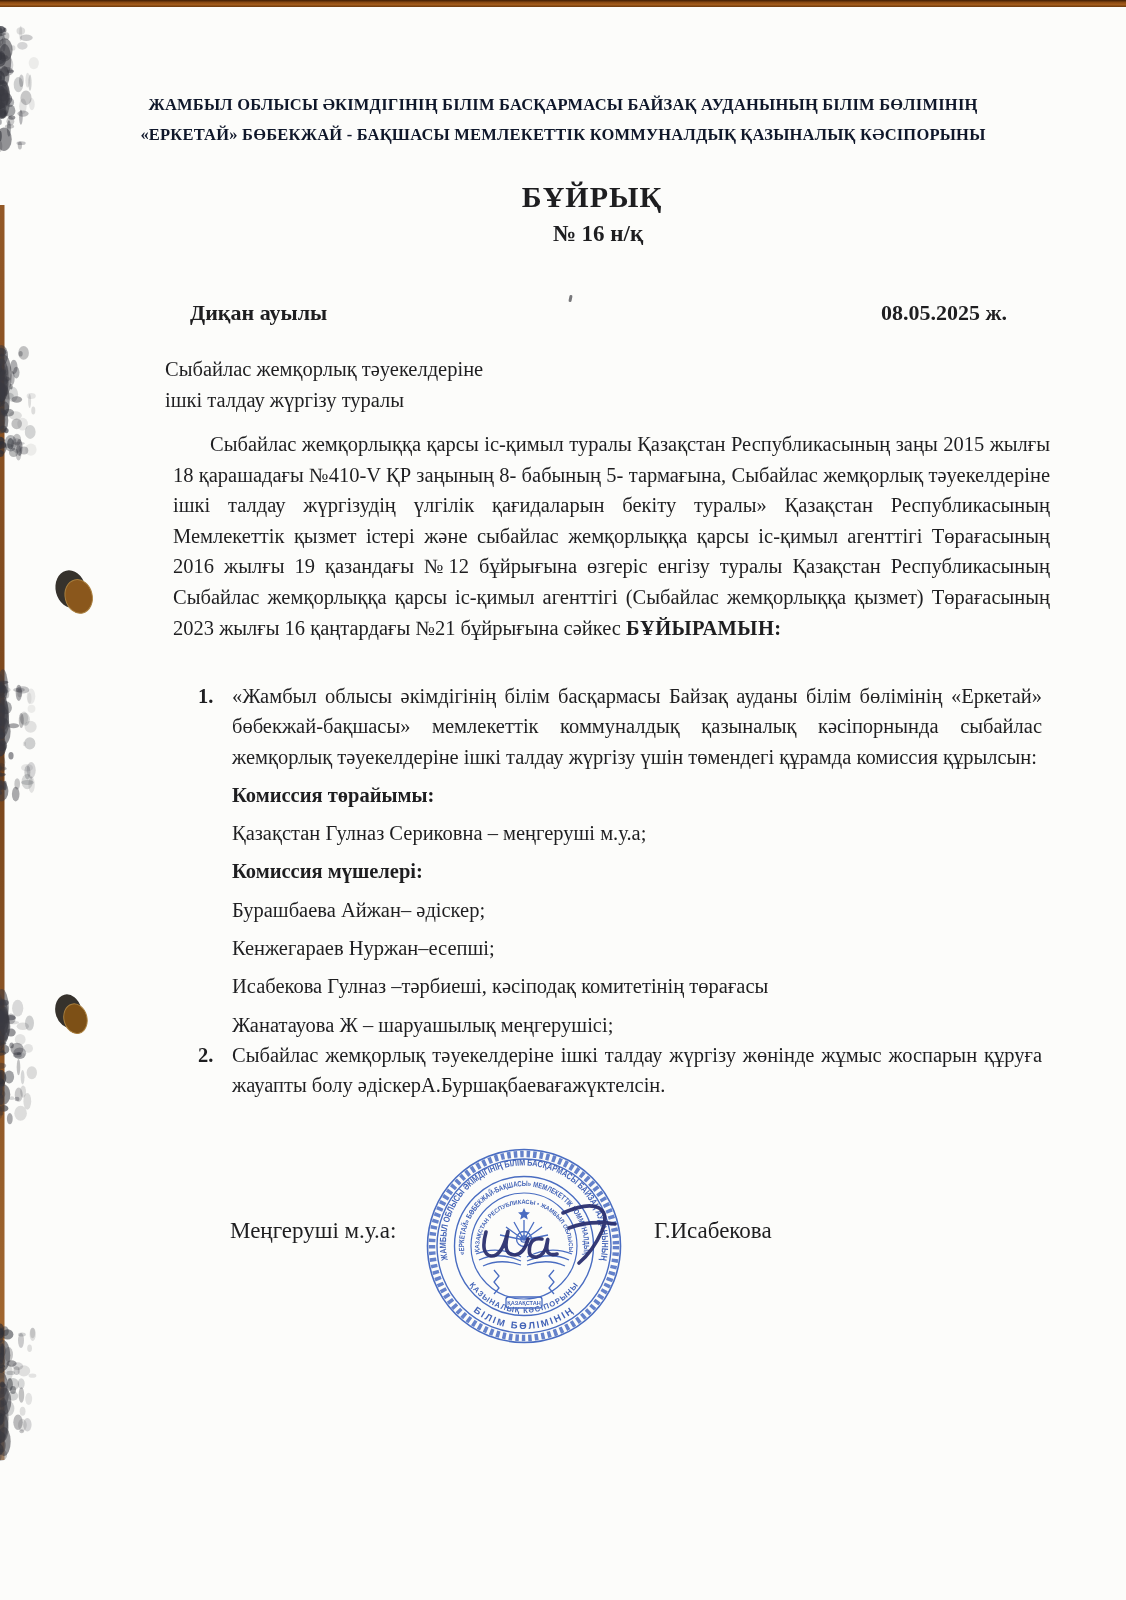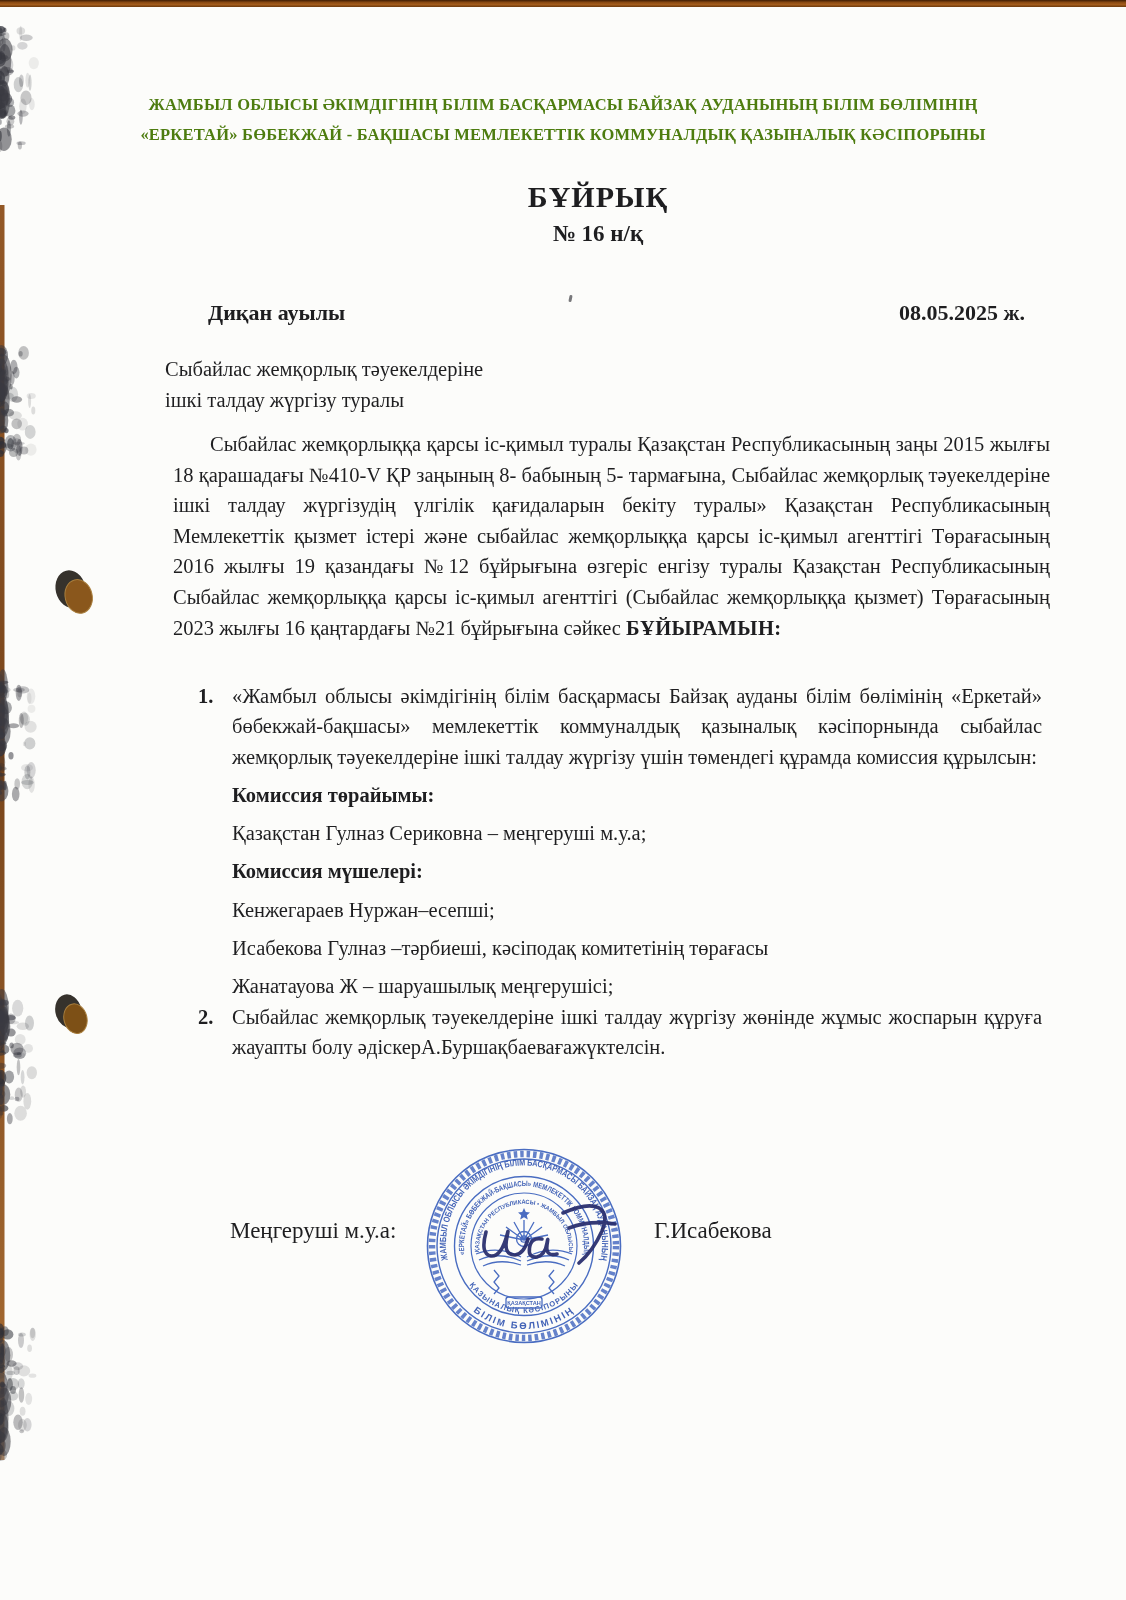--- a/index.html
+++ b/index.html
@@ -15,7 +15,7 @@
   .org-header {
     position:absolute; top:90px; left:108px; width:910px;
     text-align:center; font-weight:bold; font-size:16.5px; line-height:30px;
-    letter-spacing:.2px; color:#4d7c0f;
+    letter-spacing:.2px; color:#0f172a;
   }
   .doc-title {
     position:absolute; top:180px; left:70px; width:1056px;

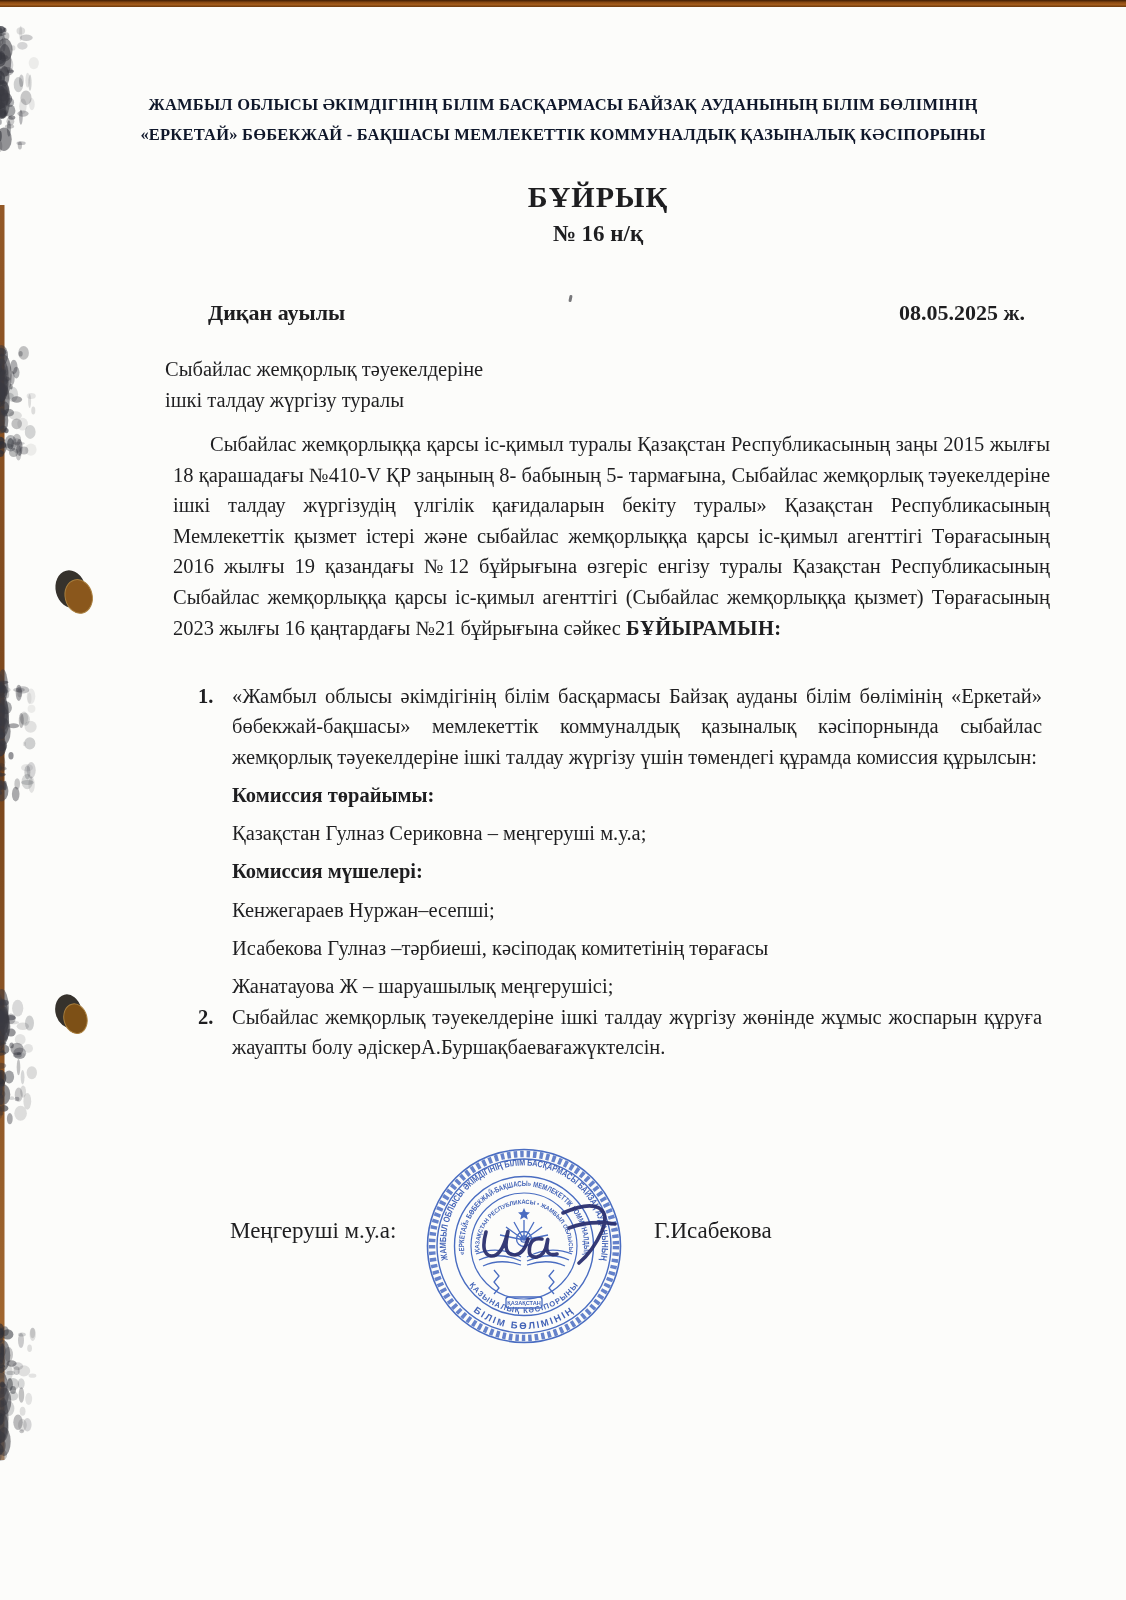--- a/index.html
+++ b/index.html
@@ -18,7 +18,7 @@
     letter-spacing:.2px; color:#0f172a;
   }
   .doc-title {
-    position:absolute; top:180px; left:70px; width:1056px;
+    position:absolute; top:180px; left:64px; width:1056px;
     text-align:center; font-size:30px; font-weight:bold; letter-spacing:1px;
   }
   .doc-number {

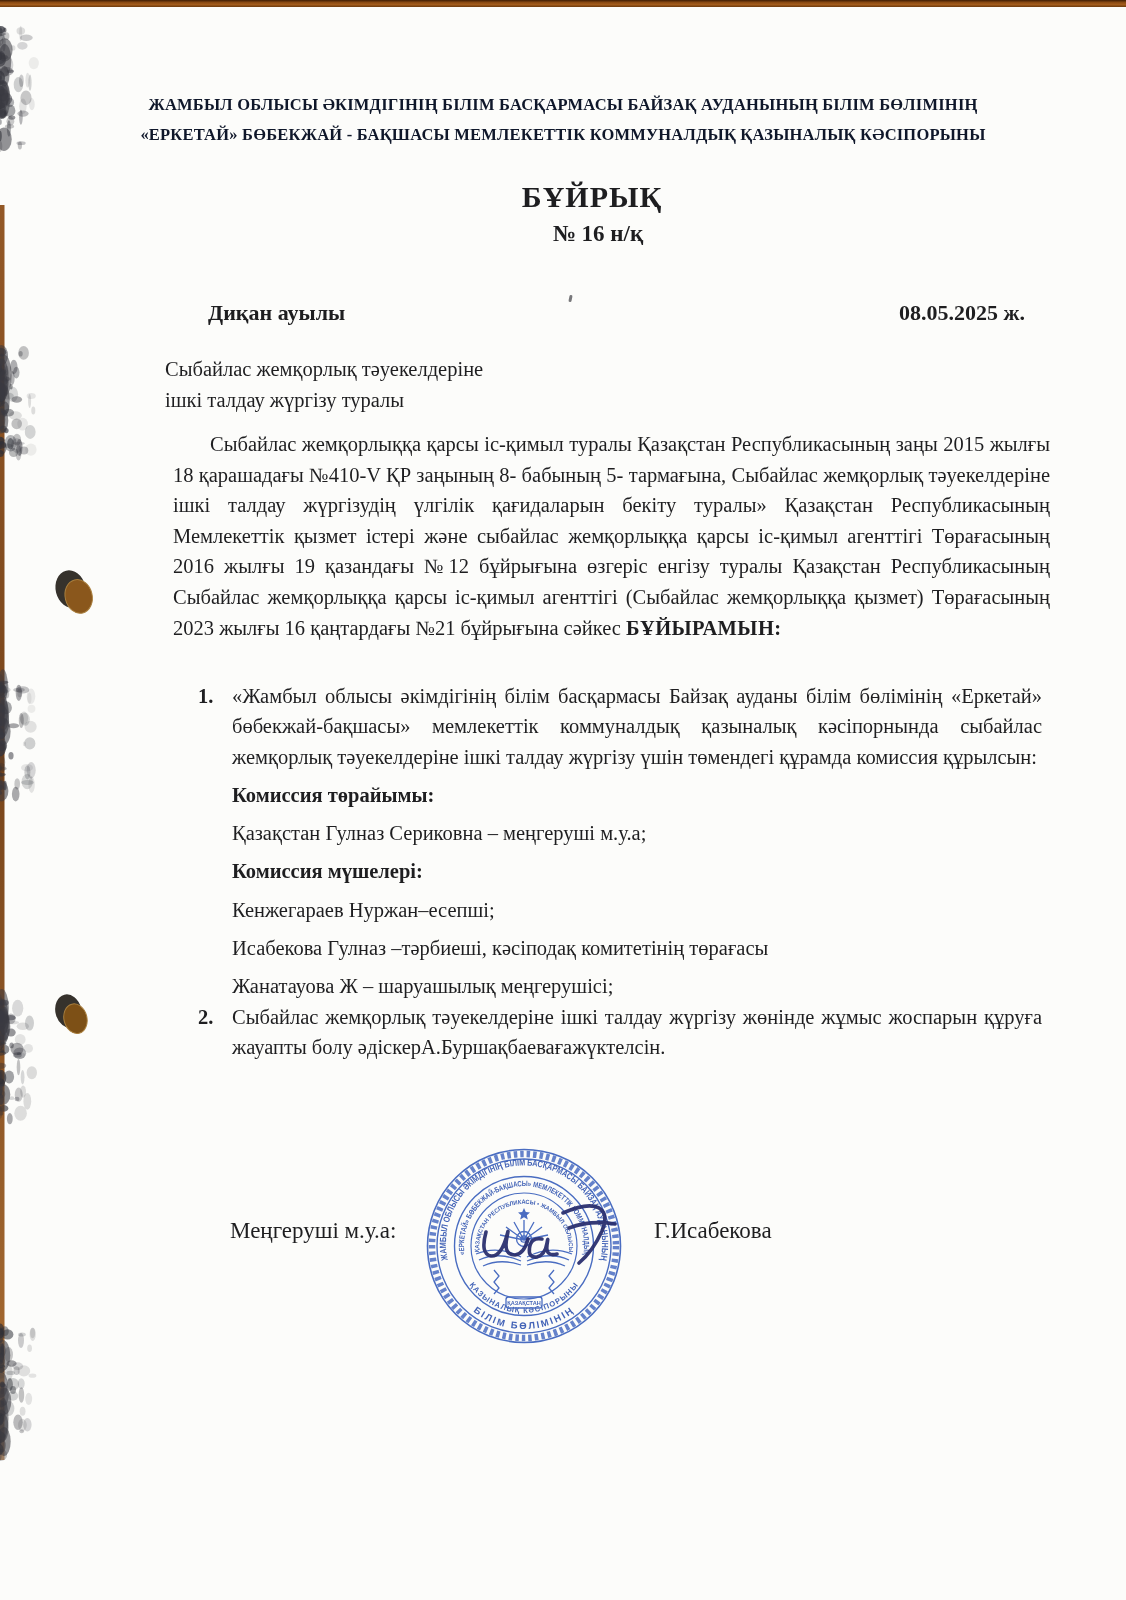--- a/index.html
+++ b/index.html
@@ -26,7 +26,7 @@
     text-align:center; font-size:23px; font-weight:bold;
   }
   .place-date {
-    position:absolute; top:300px; left:208px; width:817px;
+    position:absolute; top:300px; left:190px; width:817px;
     display:flex; justify-content:space-between;
     font-weight:bold; font-size:22px;
   }

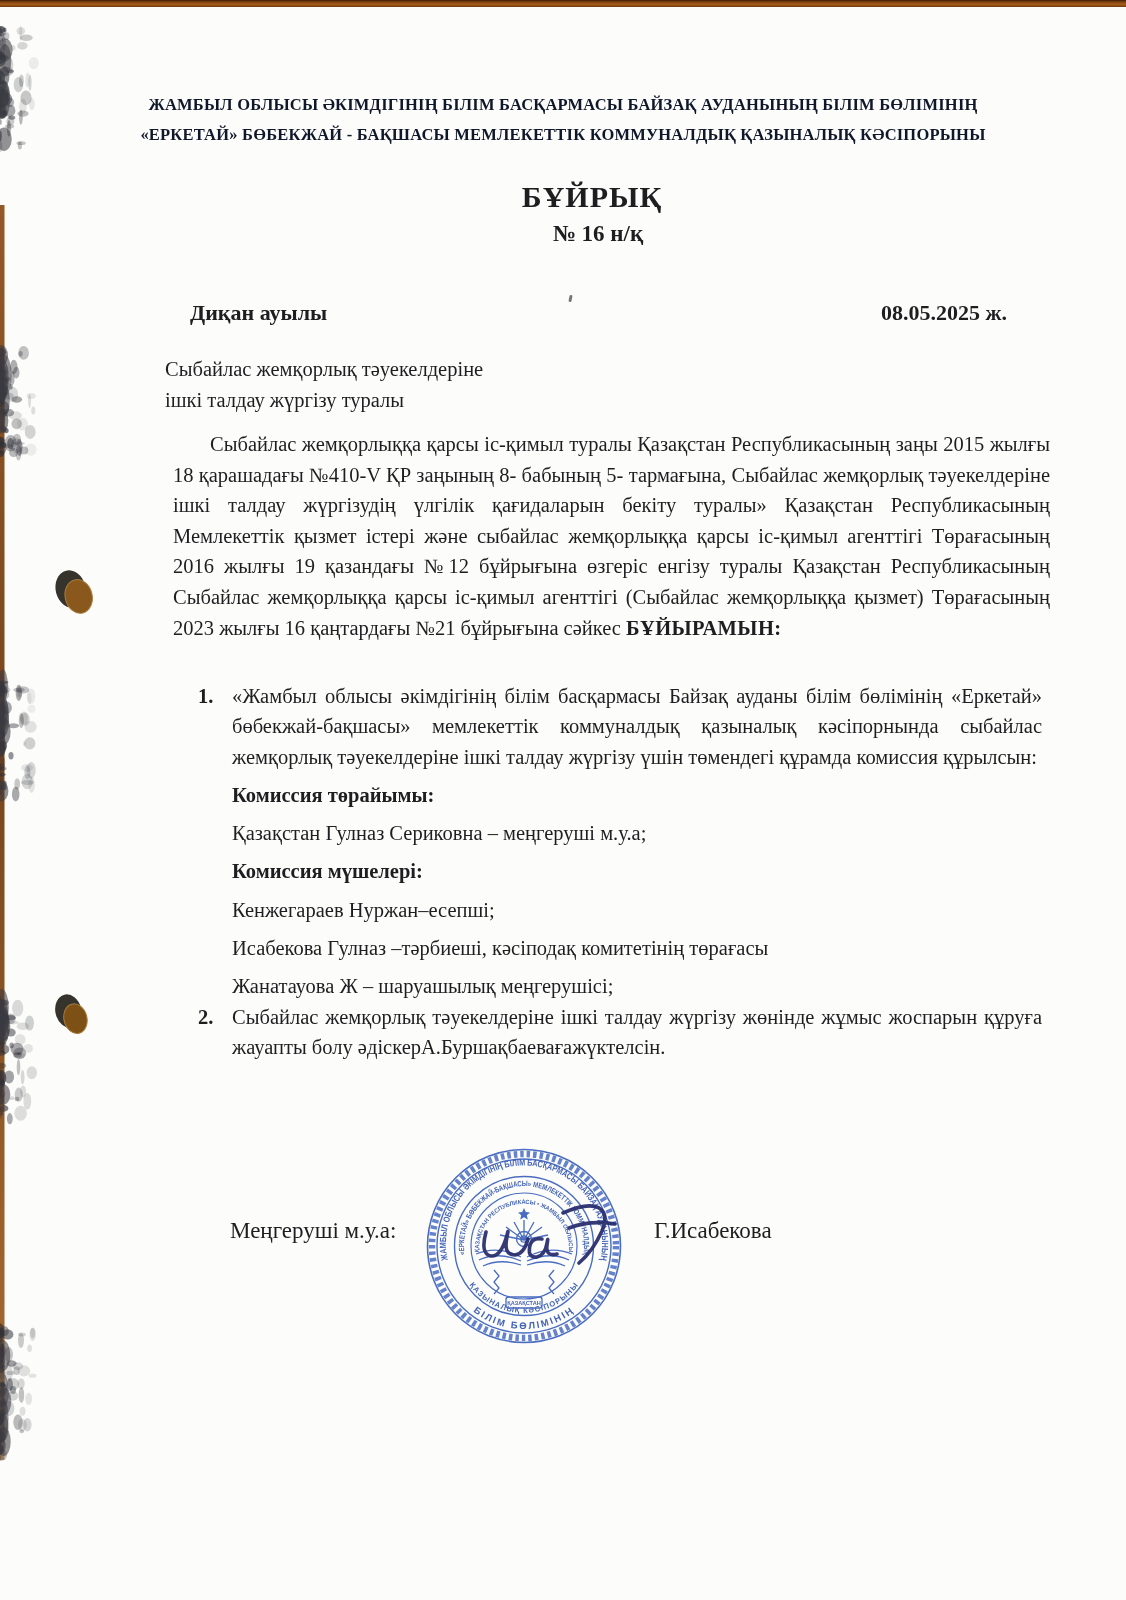--- a/index.html
+++ b/index.html
@@ -454,6 +454,7 @@
           <div class="c-label">Комиссия төрайымы:</div>
           <div>Қазақстан Гулназ Сериковна – меңгеруші м.у.а;</div>
           <div class="c-label">Комиссия мүшелері:</div>
+          <div>Бурашбаева Айжан– әдіскер;</div>
           <div>Кенжегараев Нуржан–есепші;</div>
           <div>Исабекова Гулназ –тәрбиеші, кәсіподақ комитетінің төрағасы</div>
           <div>Жанатауова Ж – шаруашылық меңгерушісі;</div>

